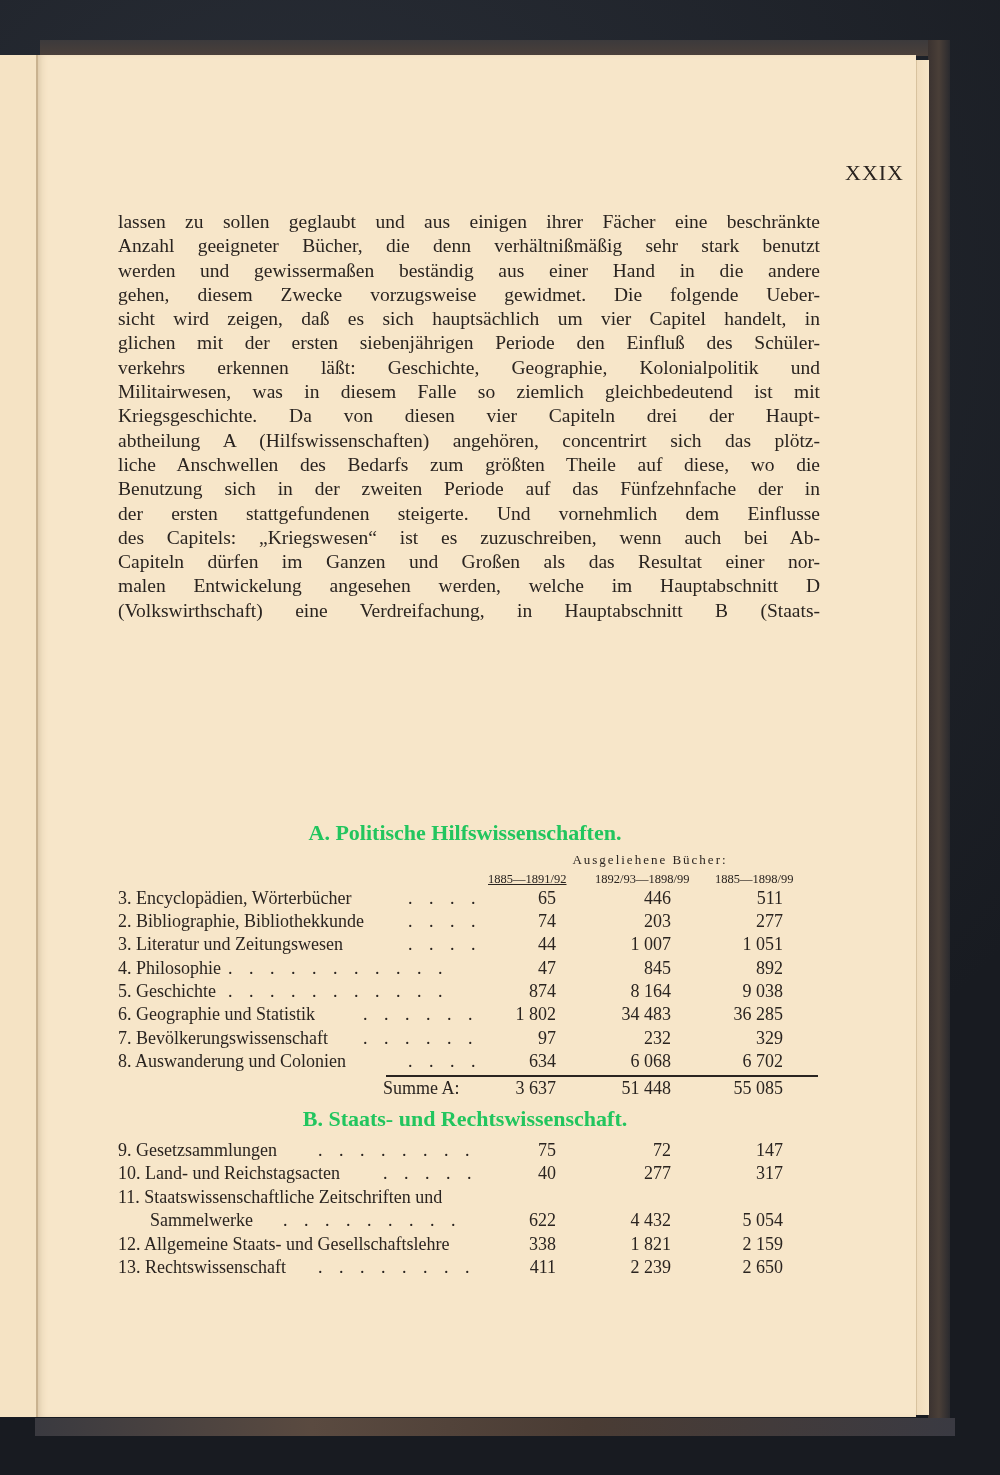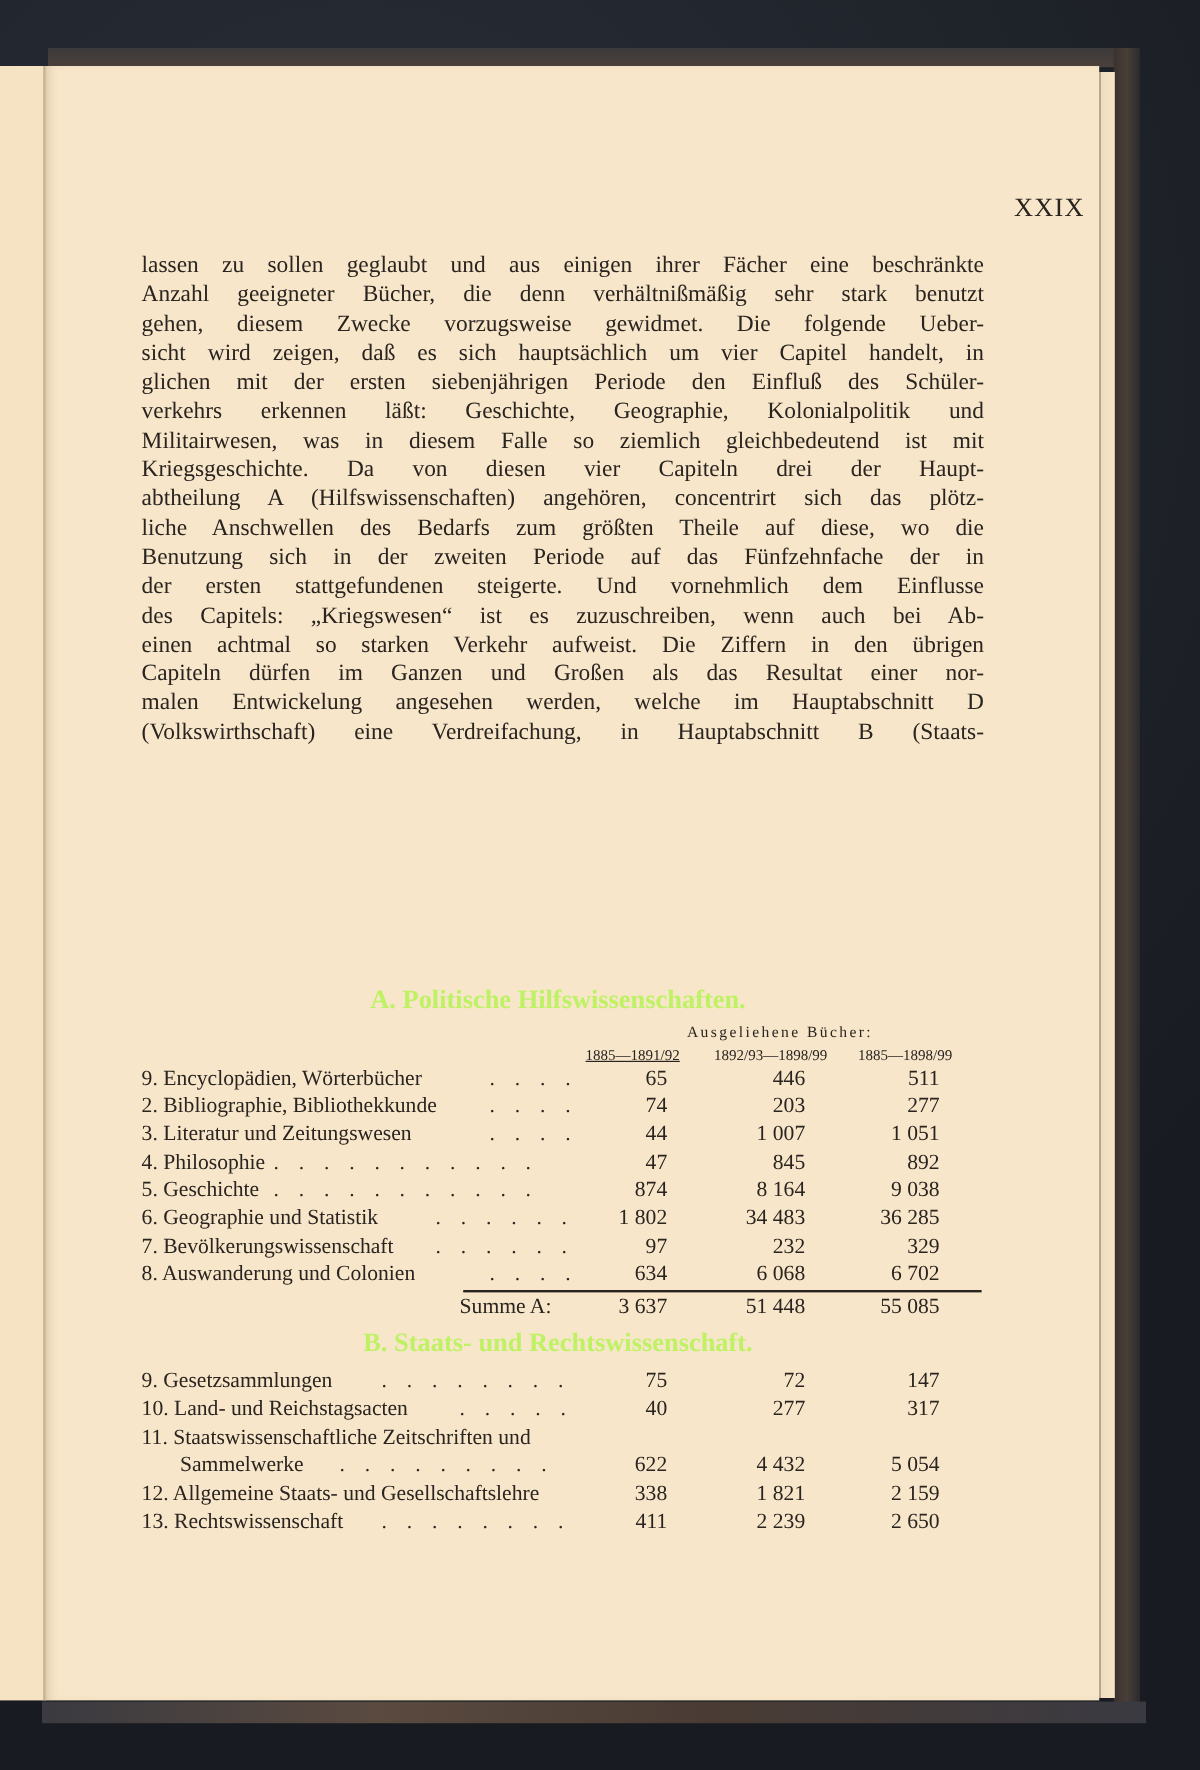--- a/index.html
+++ b/index.html
@@ -95,6 +95,7 @@
 <div class="body-text">
   <span class="line">lassen zu sollen geglaubt und aus einigen ihrer Fächer eine beschränkte</span>
   <span class="line">Anzahl geeigneter Bücher, die denn verhältnißmäßig sehr stark benutzt</span>
+  <span class="line">werden und gewissermaßen beständig aus einer Hand in die andere</span>
   <span class="line">gehen, diesem Zwecke vorzugsweise gewidmet.  Die folgende Ueber-</span>
   <span class="line">sicht wird zeigen, daß es sich hauptsächlich um vier Capitel handelt, in</span>
   <span class="line">glichen mit der ersten siebenjährigen Periode den Einfluß des Schüler-</span>

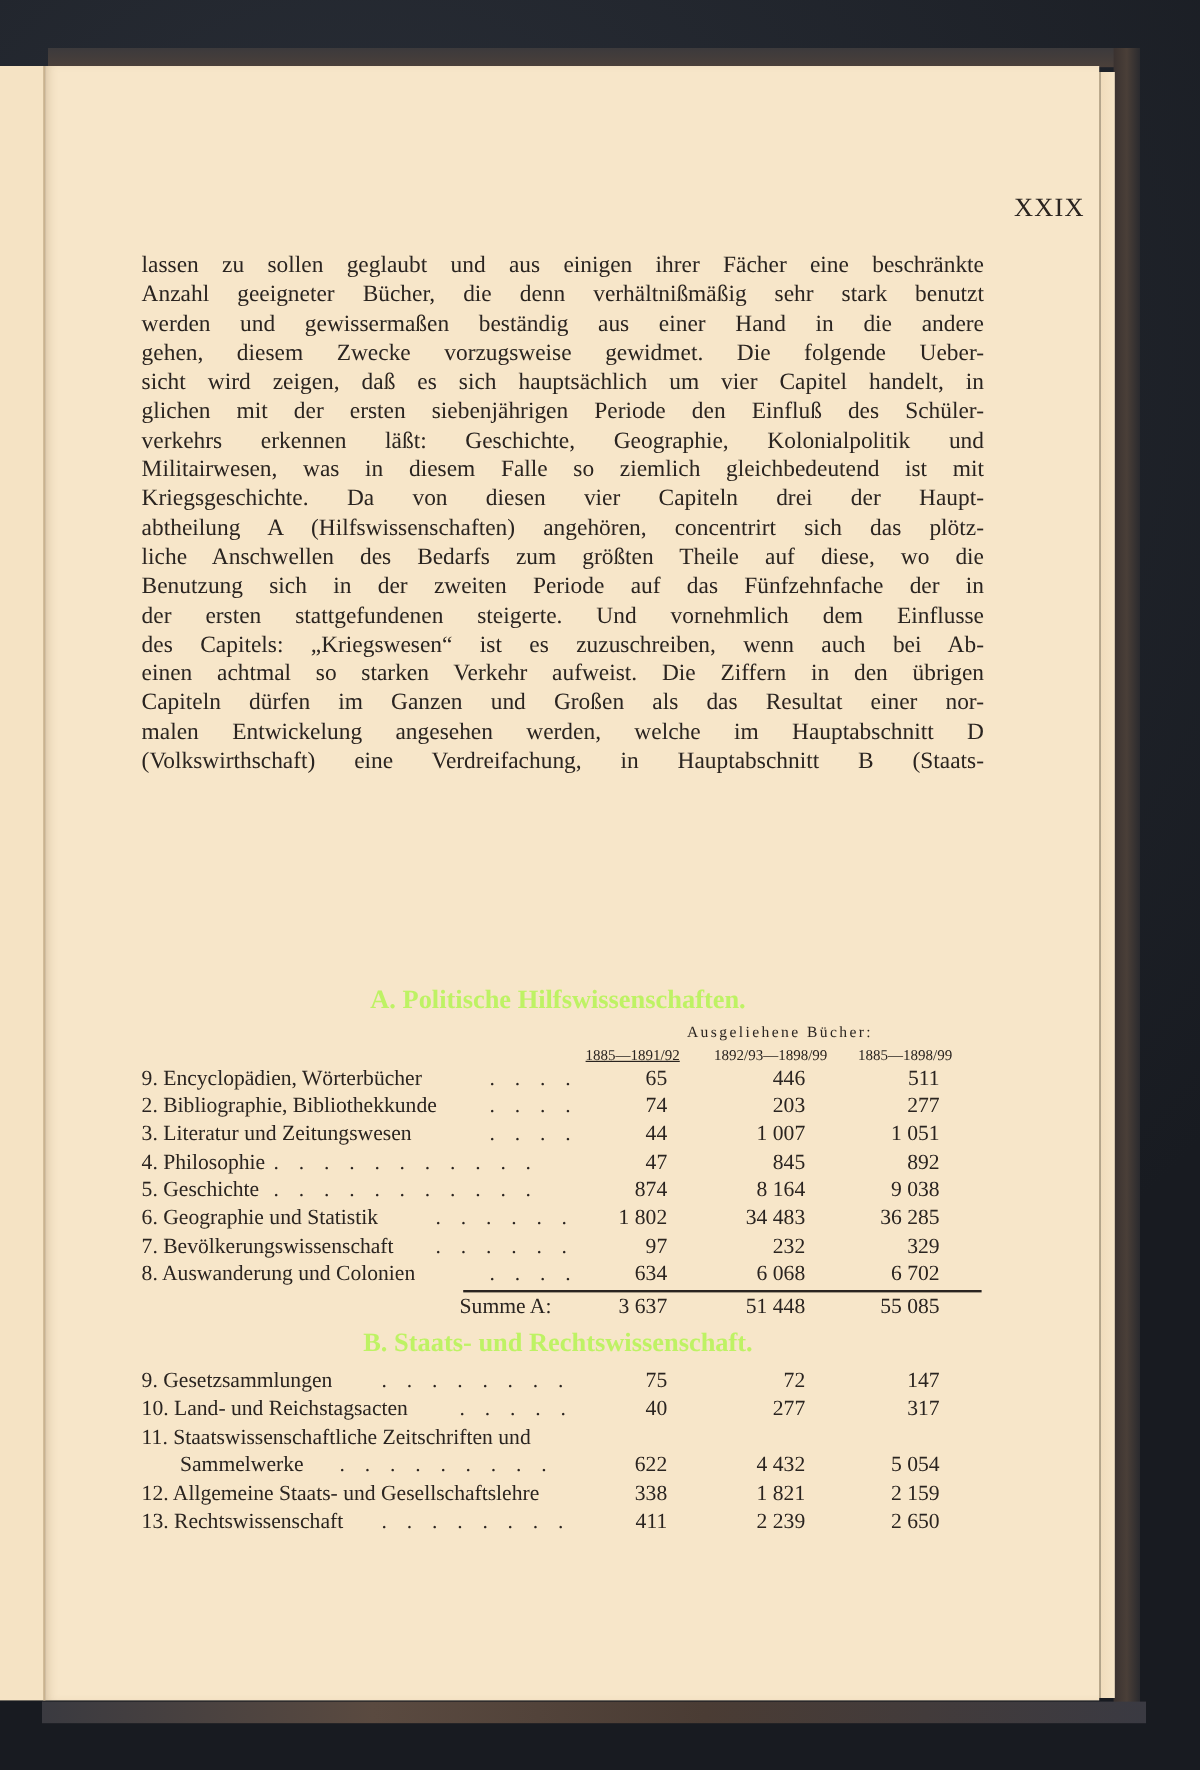--- a/index.html
+++ b/index.html
@@ -107,7 +107,6 @@
   <span class="line">Benutzung sich in der zweiten Periode auf das Fünfzehnfache der in</span>
   <span class="line">der ersten stattgefundenen steigerte.  Und vornehmlich dem Einflusse</span>
   <span class="line">des Capitels: „Kriegswesen“ ist es zuzuschreiben, wenn auch bei Ab-</span>
-  <span class="line">einen achtmal so starken Verkehr aufweist.  Die Ziffern in den übrigen</span>
   <span class="line">Capiteln dürfen im Ganzen und Großen als das Resultat einer nor-</span>
   <span class="line">malen Entwickelung angesehen werden, welche im Hauptabschnitt D</span>
   <span class="line">(Volkswirthschaft) eine Verdreifachung, in Hauptabschnitt B (Staats-</span>

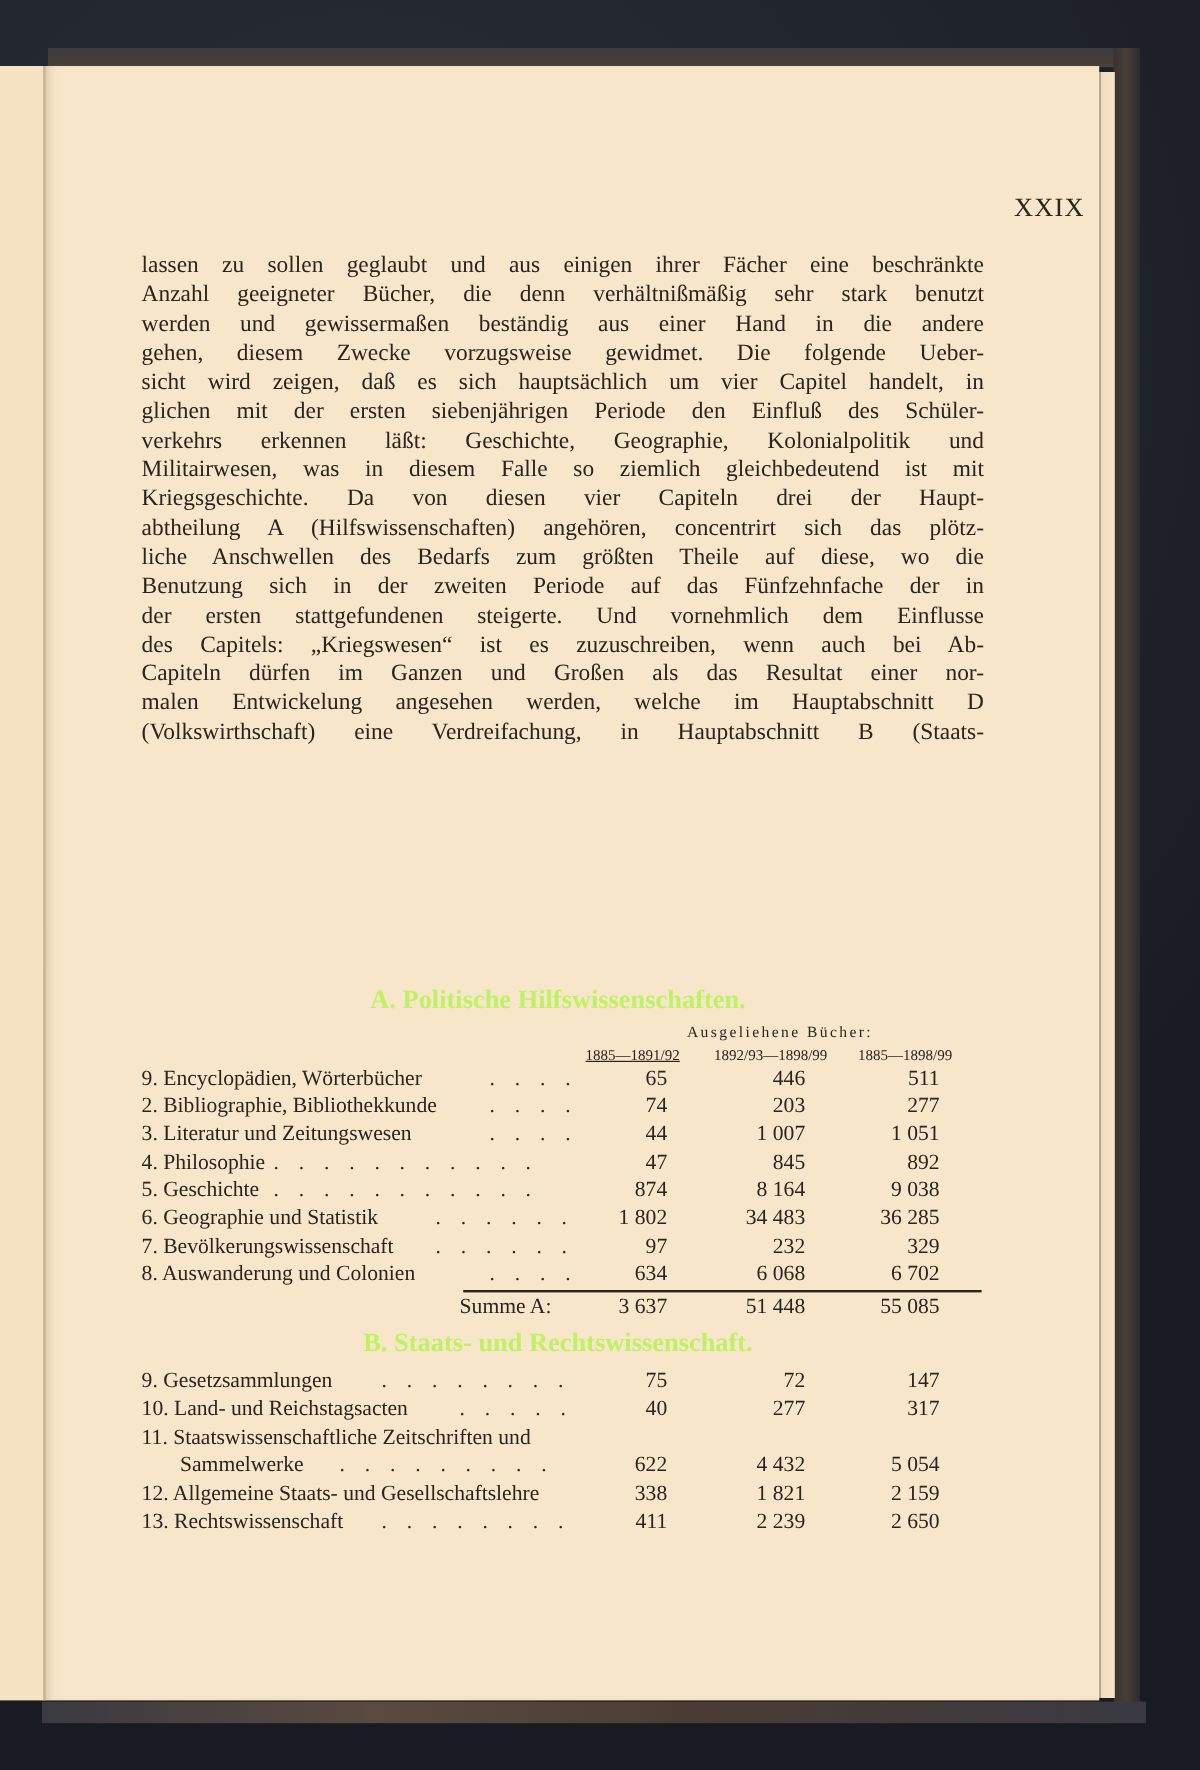--- a/index.html
+++ b/index.html
@@ -53,7 +53,7 @@
     .body-text .line.last { text-align-last: left; }
     .section-title {
       position: absolute; left: 100px; width: 730px; text-align: center;
-      font-family: "Liberation Serif", serif; font-weight: bold; font-size: 22px; color: #bef264;
+      font-family: "Liberation Serif", serif; font-weight: bold; font-size: 22px; color: #22c55e;
     }
     .col-caption {
       position: absolute; left: 480px; width: 340px; text-align: center;

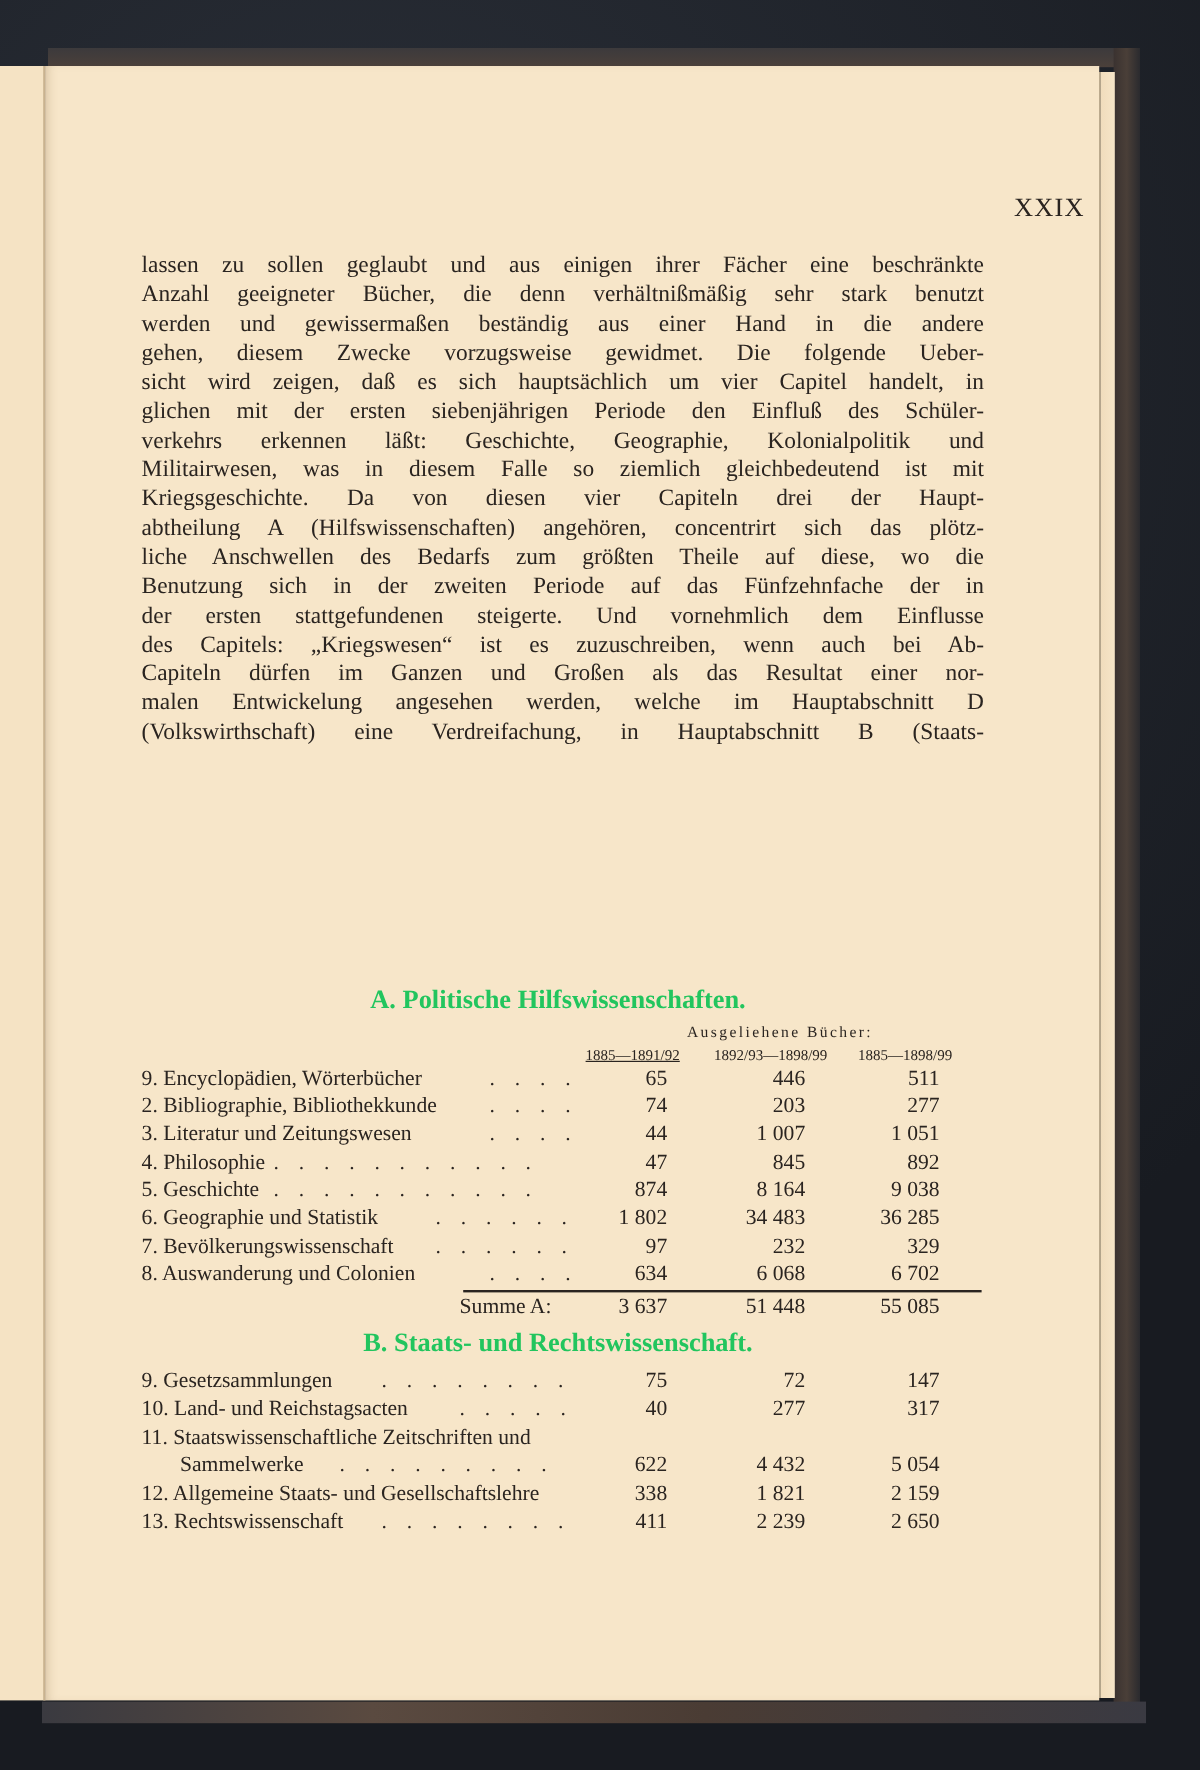--- a/index.html
+++ b/index.html
@@ -121,7 +121,7 @@
 </div>
 
 <div class="row" style="top:888px;">
-  <span class="label">9. Encyclopädien, Wörterbücher</span>
+  <span class="label">3. Encyclopädien, Wörterbücher</span>
   <span class="dots" style="left:290px;">. . . .</span>
   <span class="num n1">65</span>
   <span class="num n2">446</span>

